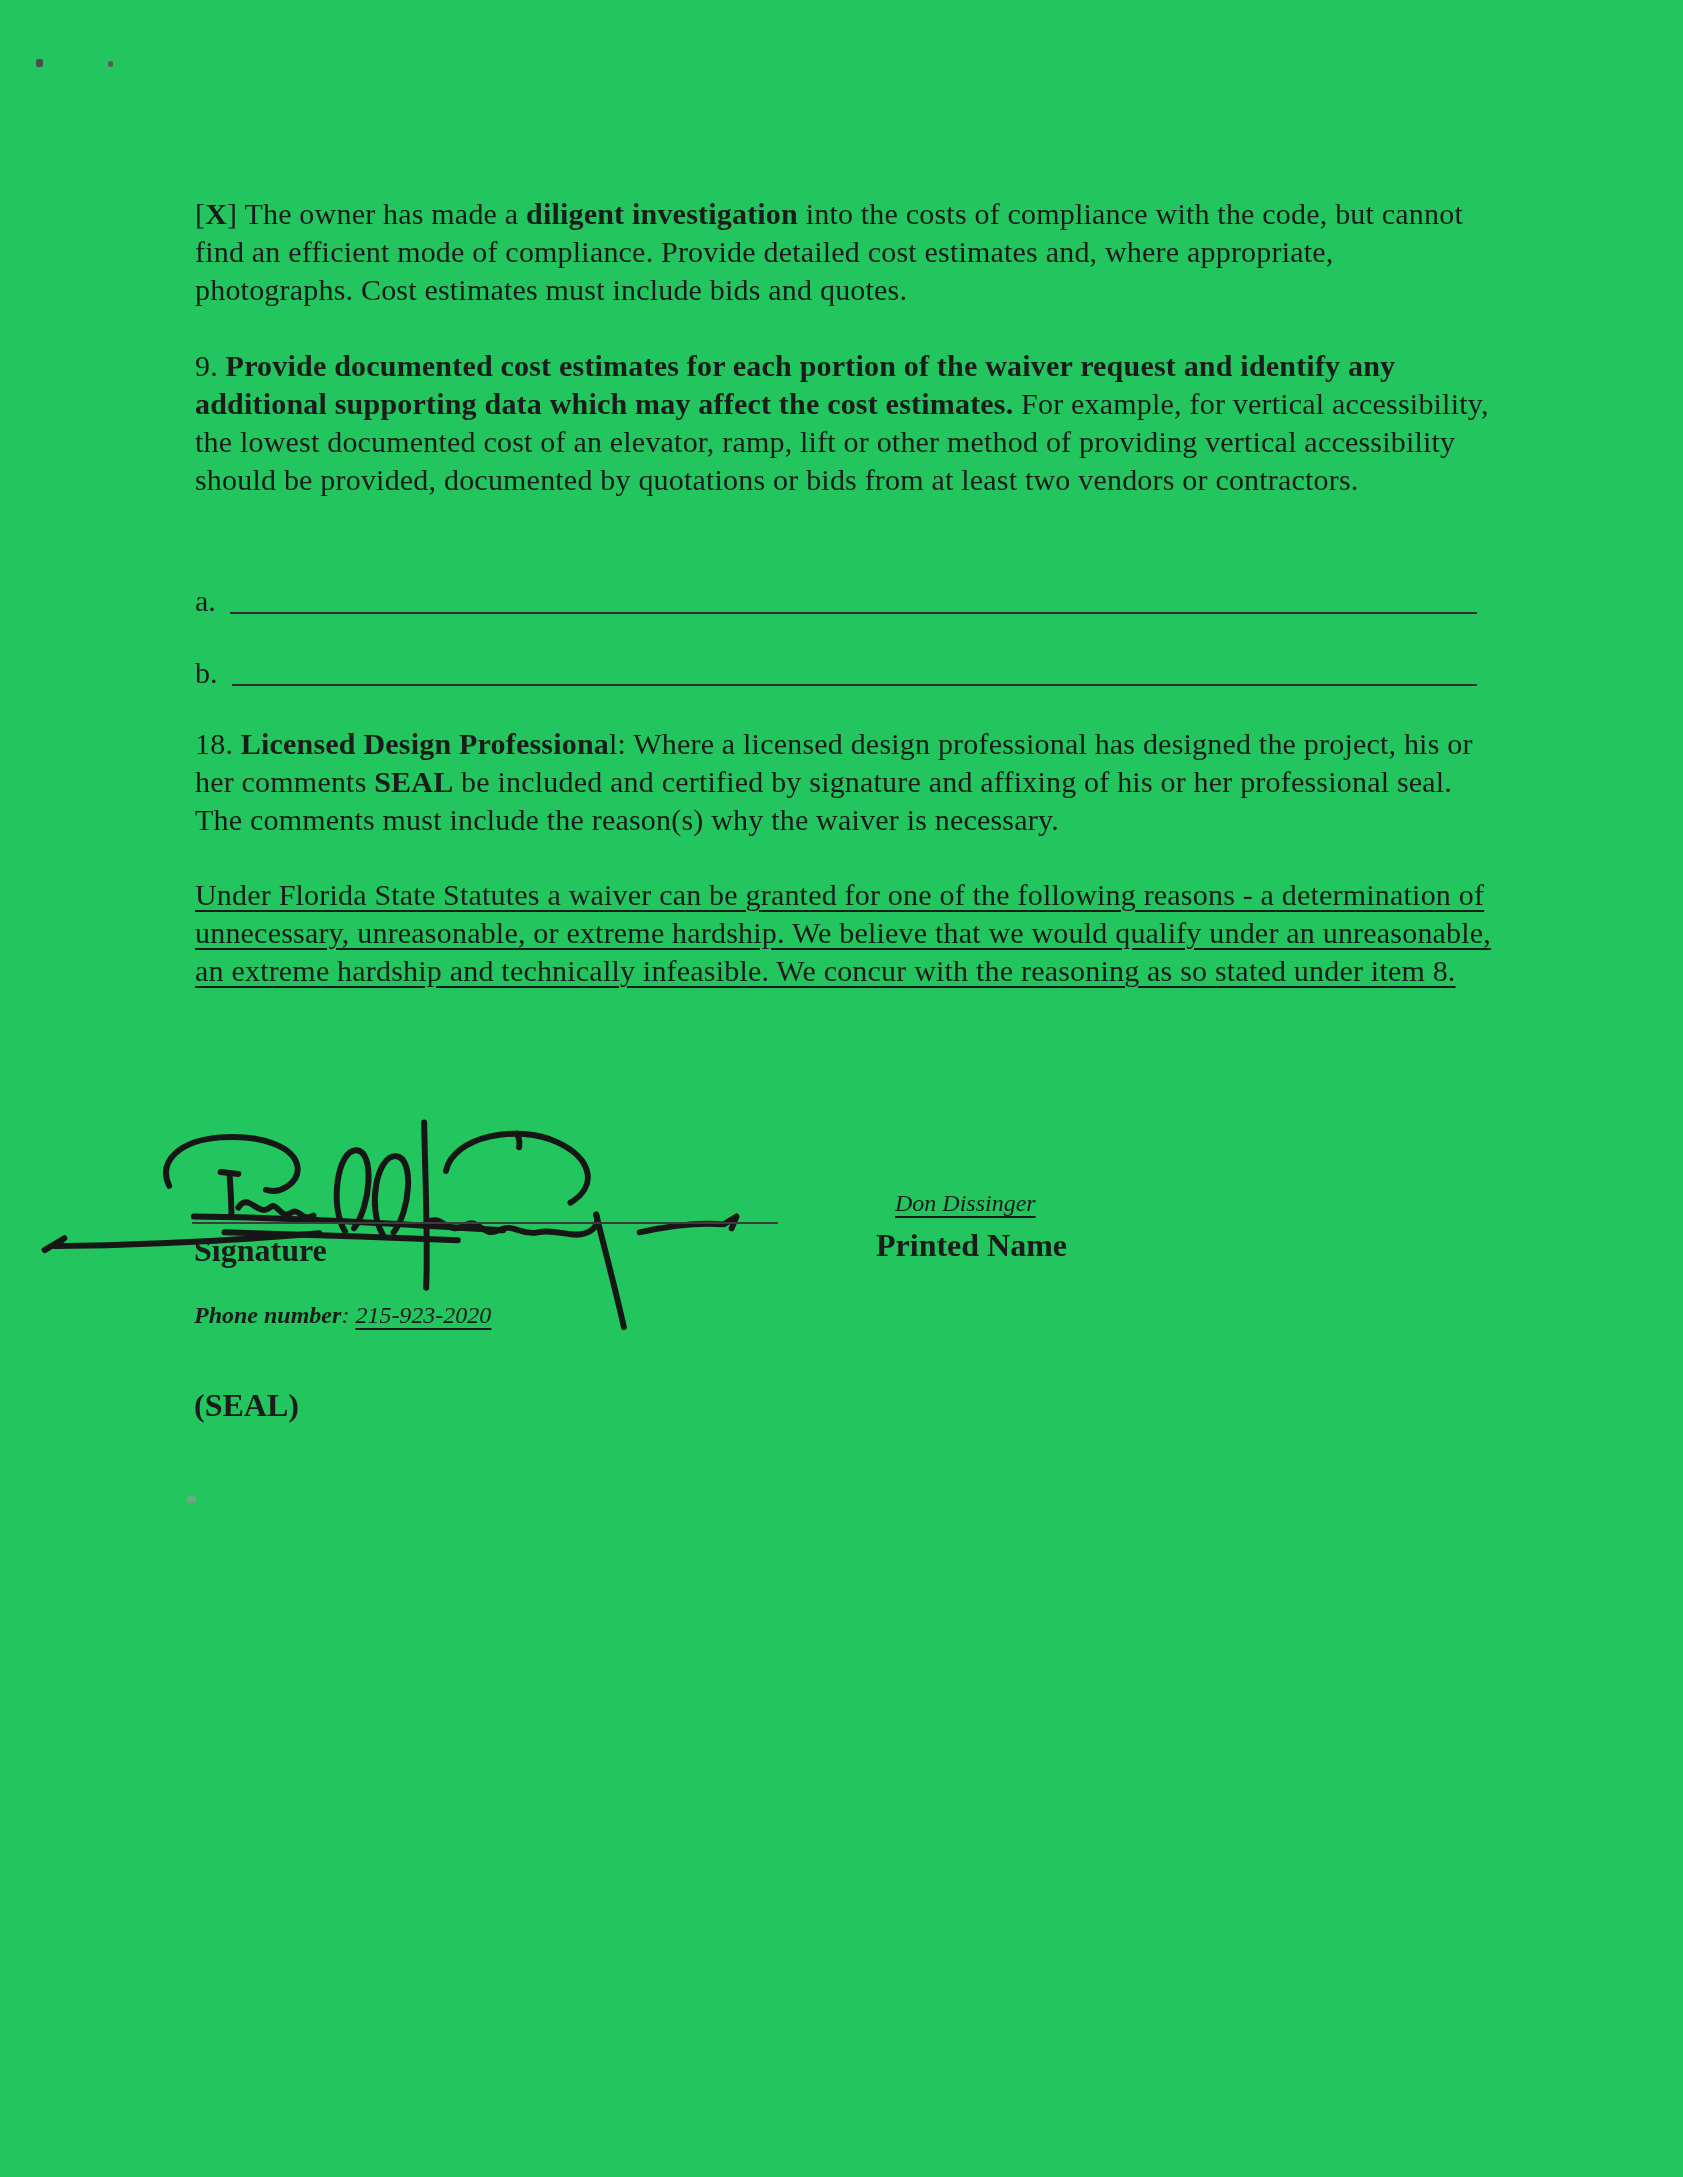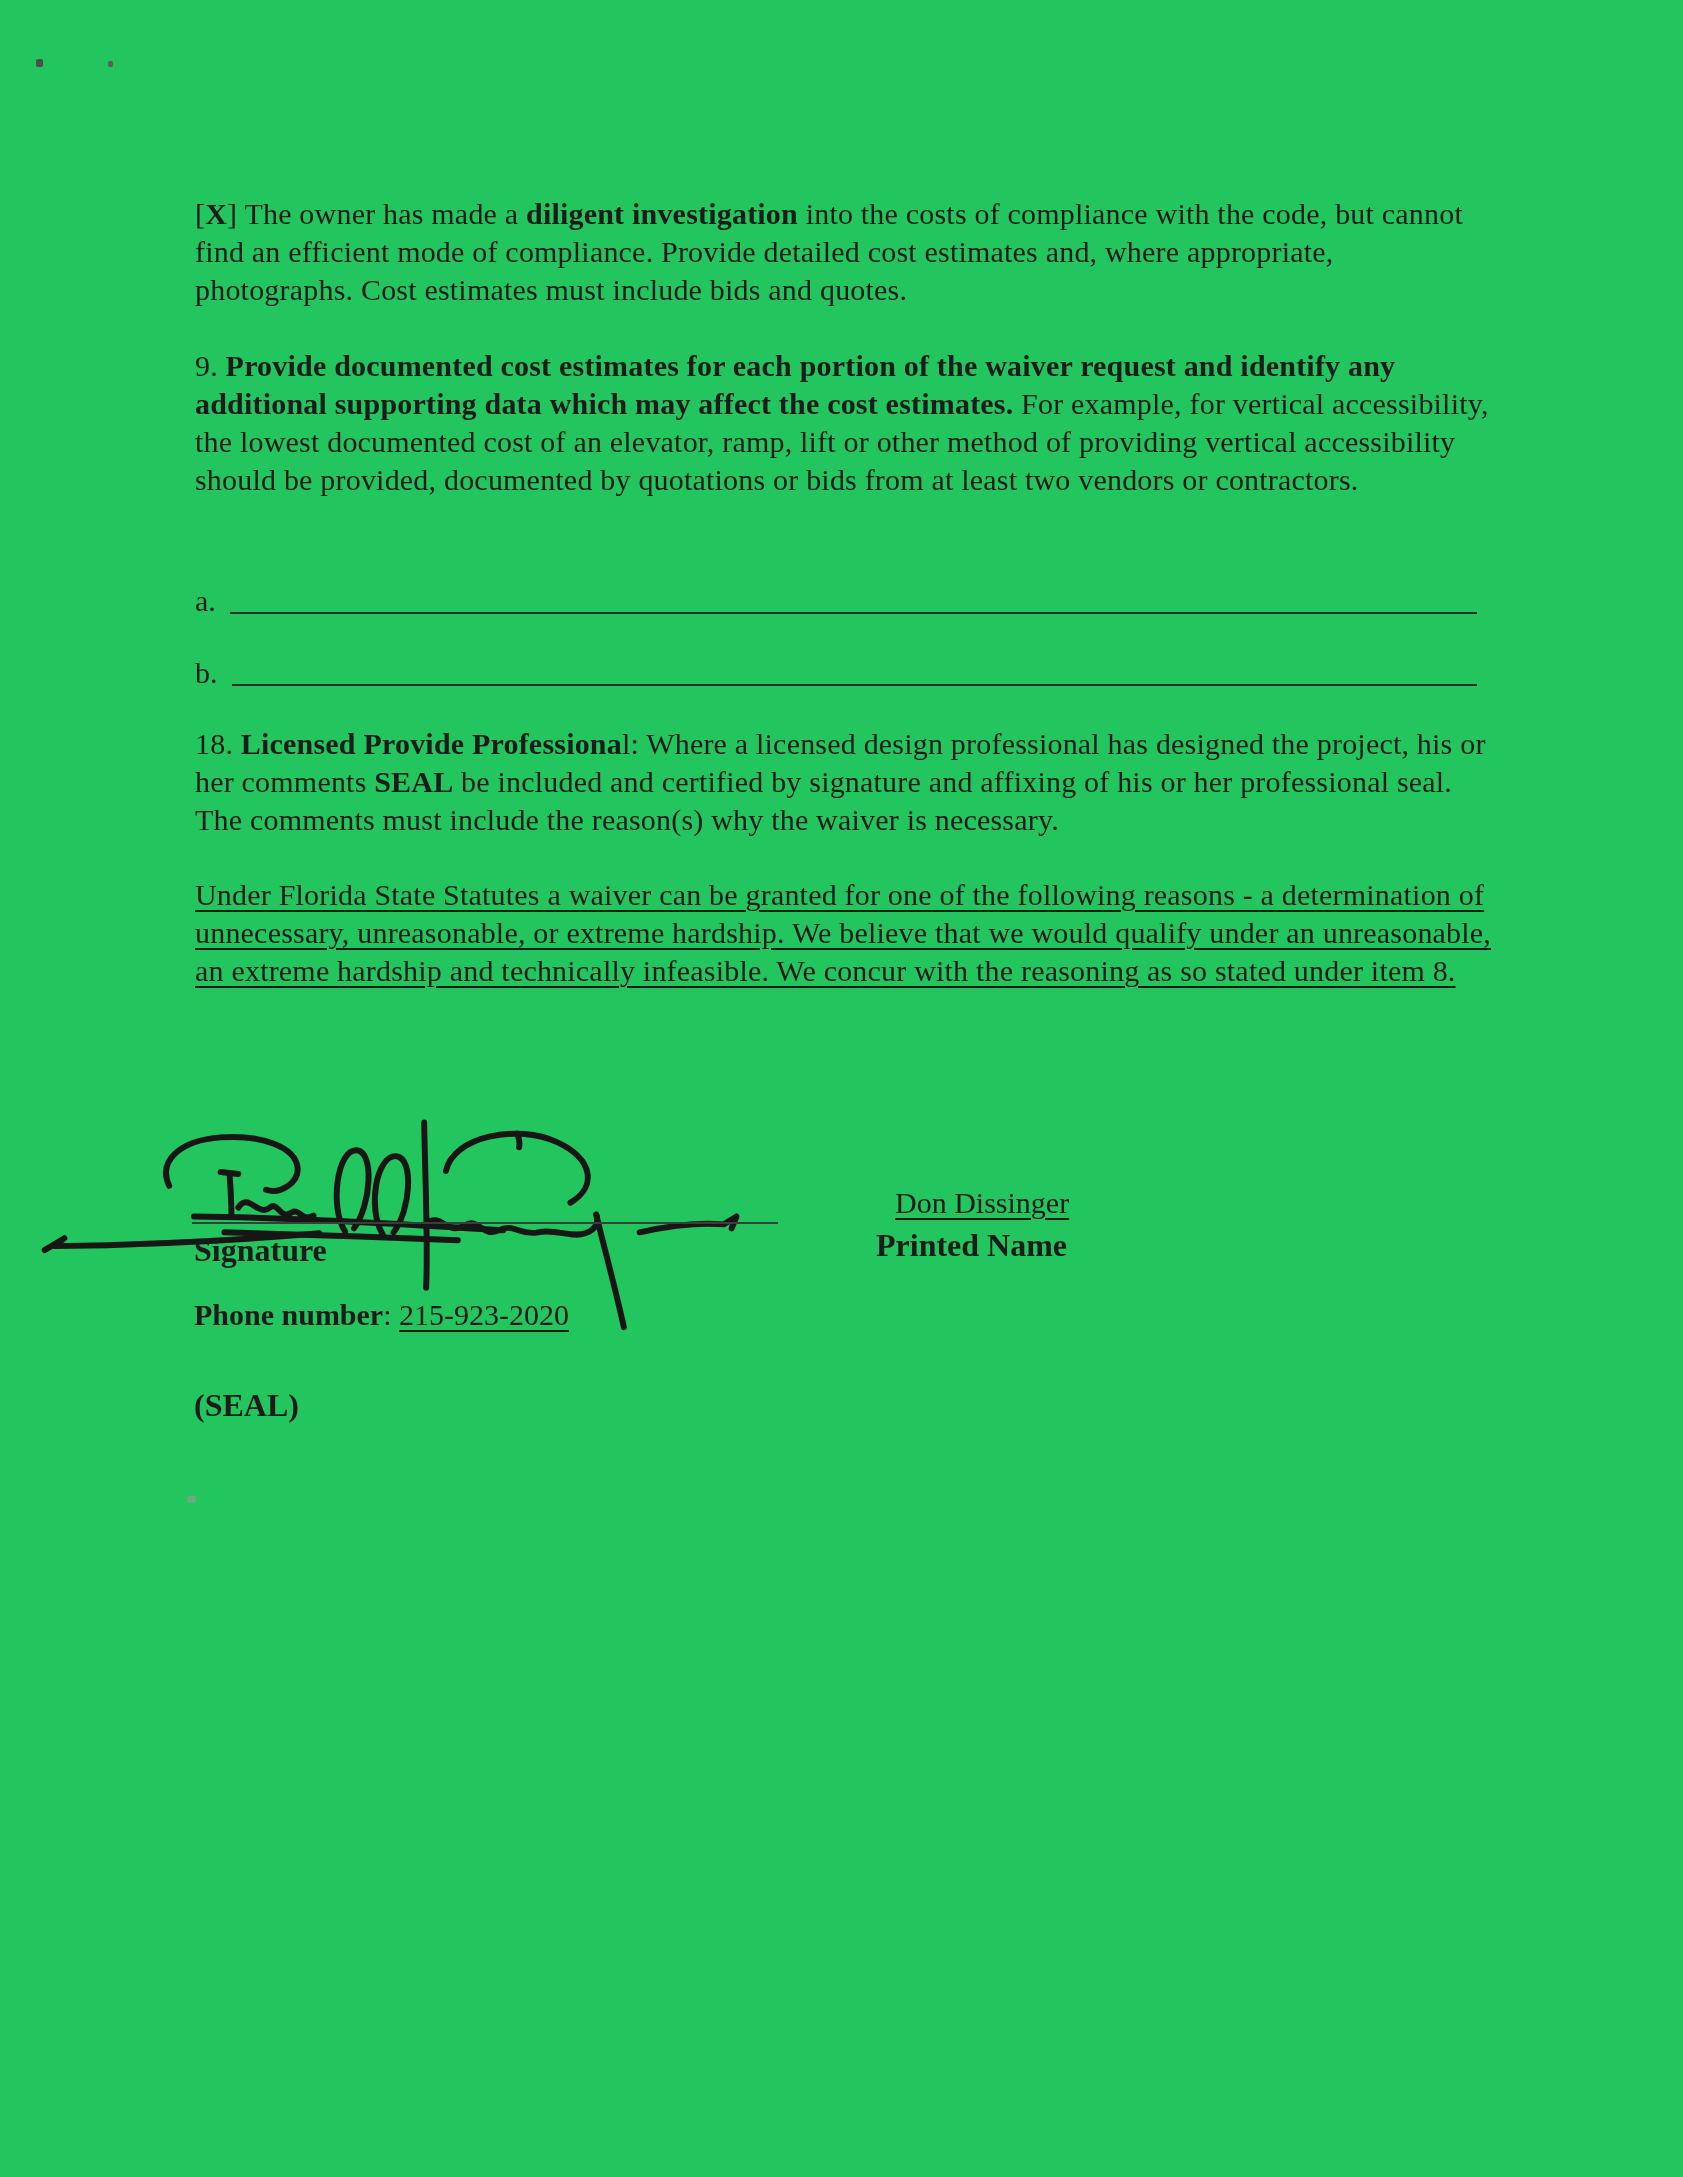--- a/index.html
+++ b/index.html
@@ -104,7 +104,7 @@
     <span class="rule"></span>
   </div>
 
-  <p class="para" style="top:725px"><span>18. </span><span class="b">Licensed Provide Professiona</span><span>l: Where a licensed design professional has designed the project, his or her comments </span><span class="b">SEAL</span><span> be included and certified by signature and affixing of his or her professional seal. The comments must include the reason(s) why the waiver is necessary.</span></p>
+  <p class="para" style="top:725px"><span>18. </span><span class="b">Licensed Design Professiona</span><span>l: Where a licensed design professional has designed the project, his or her comments </span><span class="b">SEAL</span><span> be included and certified by signature and affixing of his or her professional seal. The comments must include the reason(s) why the waiver is necessary.</span></p>
 
   <p class="para" style="top:876px"><span class="u">Under Florida State Statutes a waiver can be granted for one of the following reasons - a determination of unnecessary, unreasonable, or extreme hardship.  We believe that we would qualify under an unreasonable, an extreme hardship and technically infeasible.  We concur with the reasoning as so stated under item 8.</span></p>
 

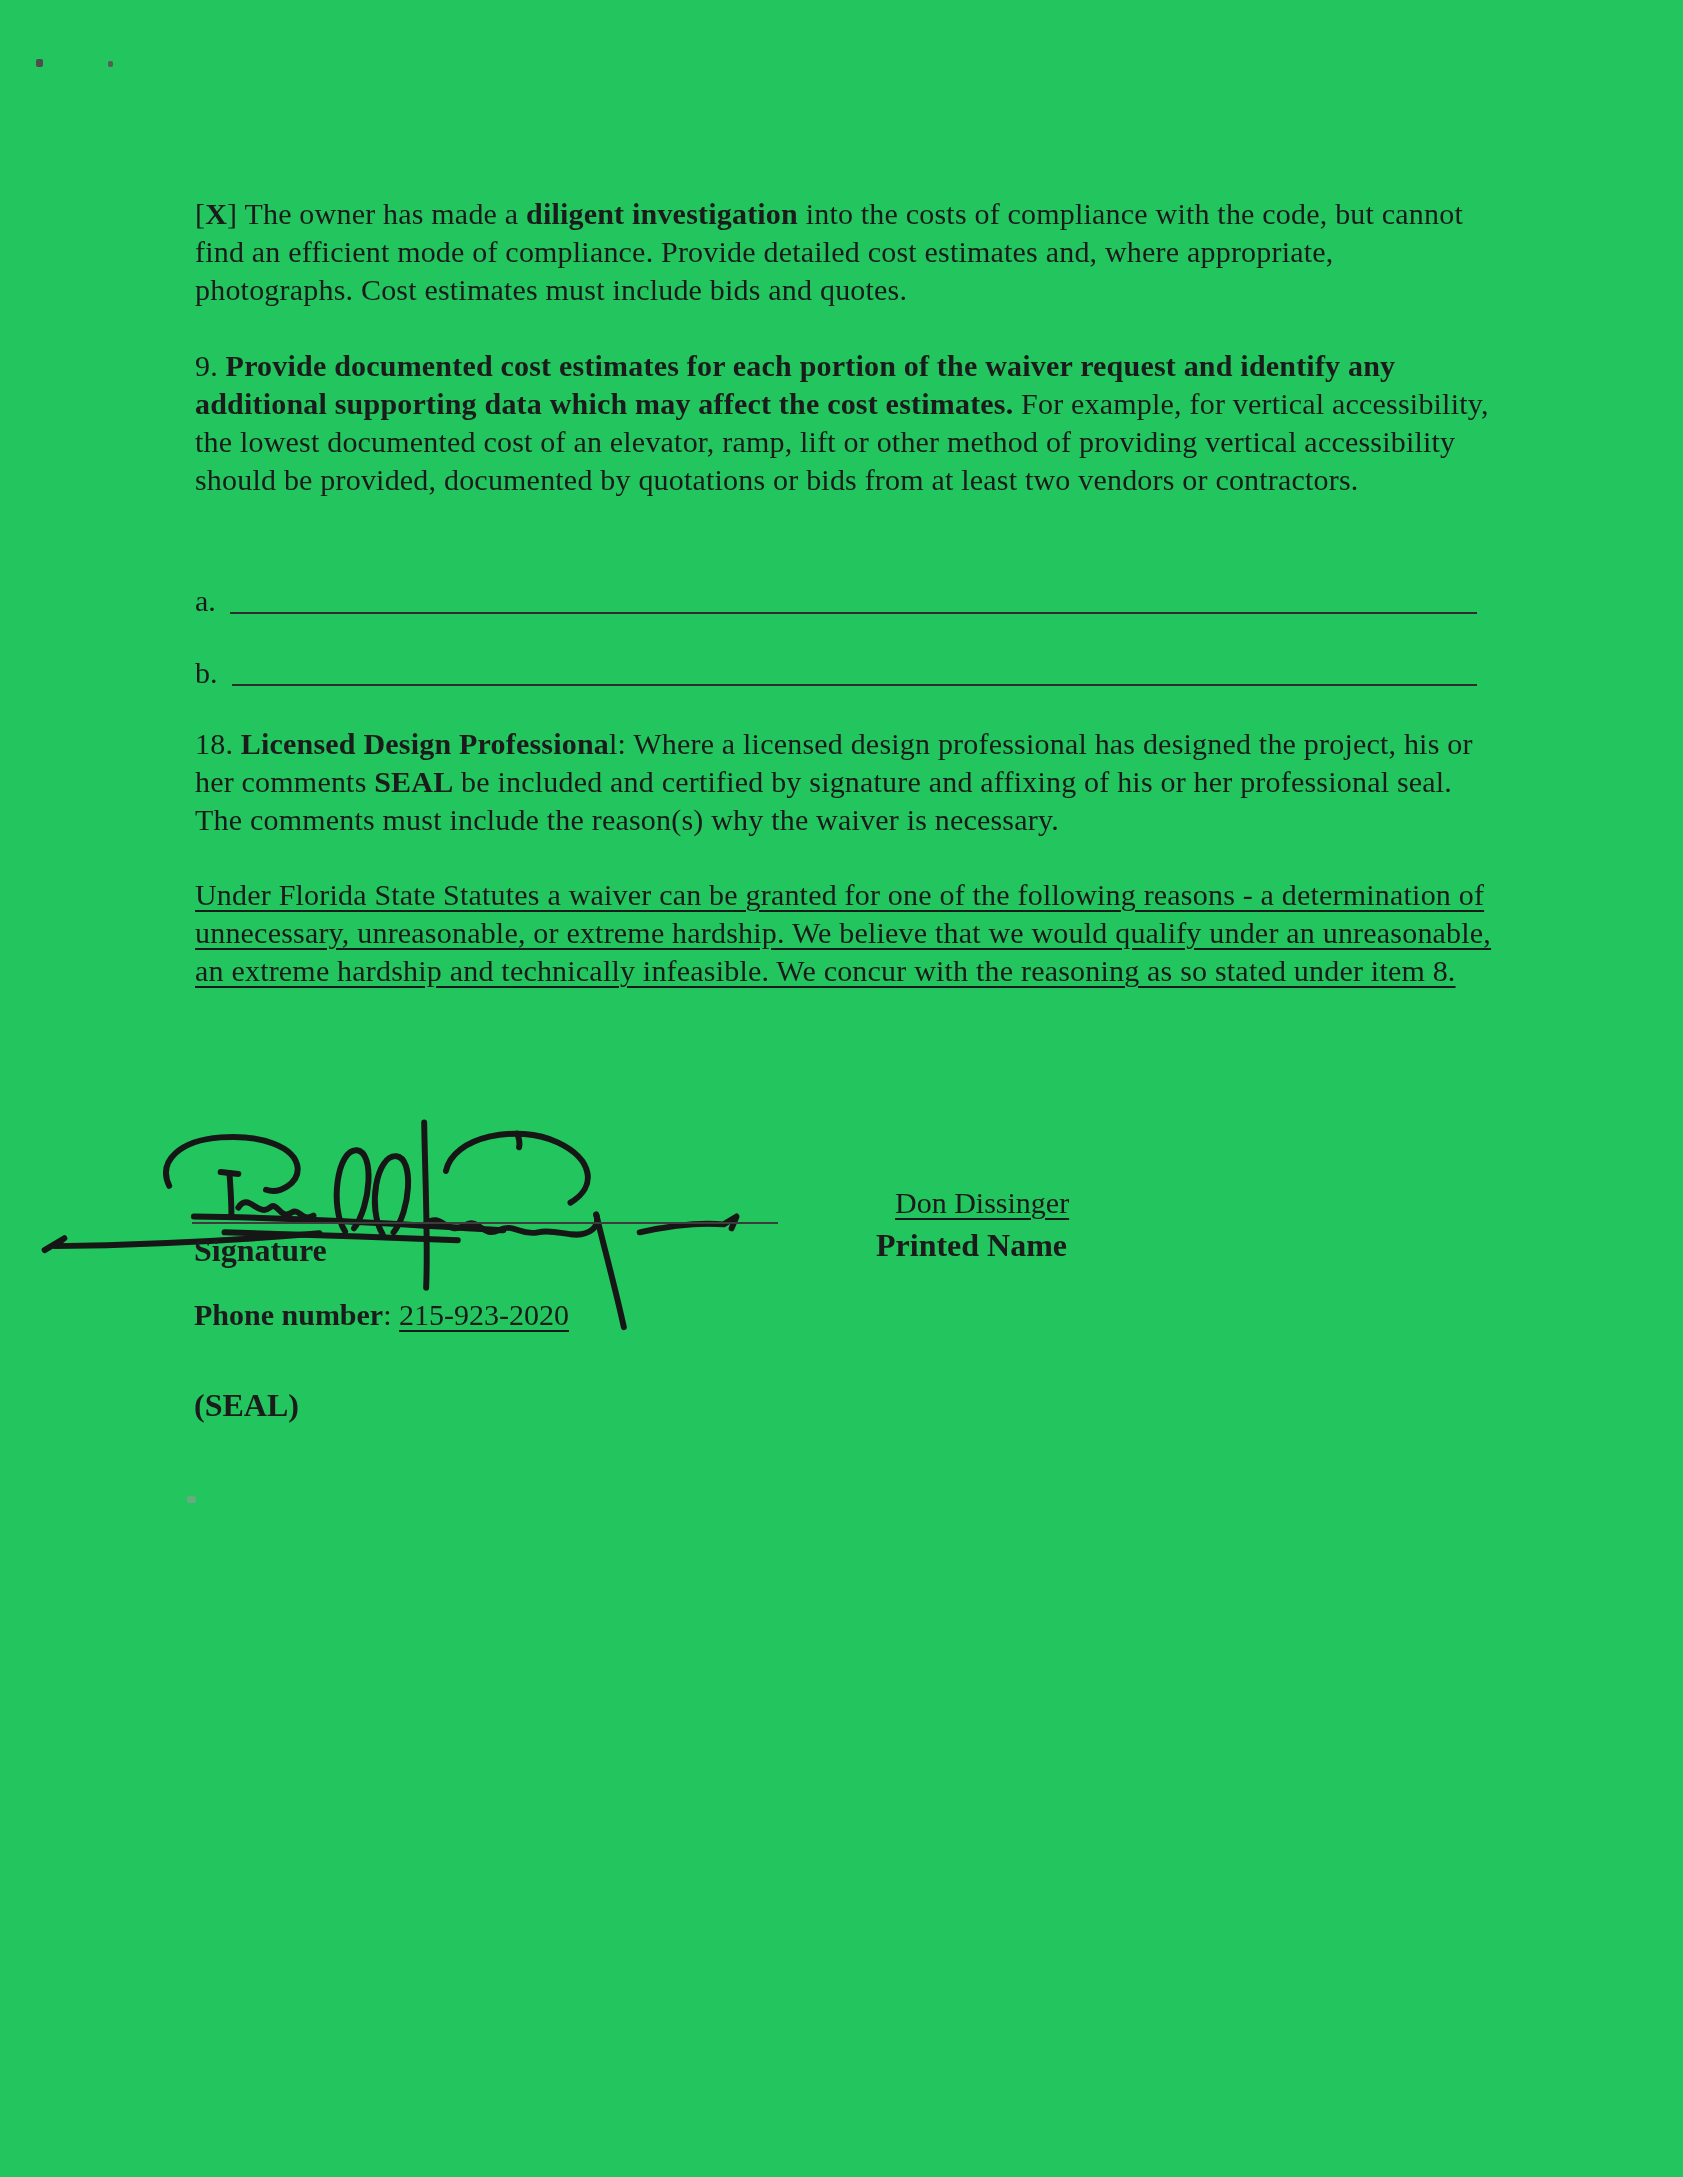--- a/index.html
+++ b/index.html
@@ -49,9 +49,10 @@
   }
   .plain-text {
     position:absolute;
-    font-size:30px;
+    font-size:24px;
     line-height:38px;
     margin:0;
+    font-style:italic;
   }
   .sig-rule {
     position:absolute;

